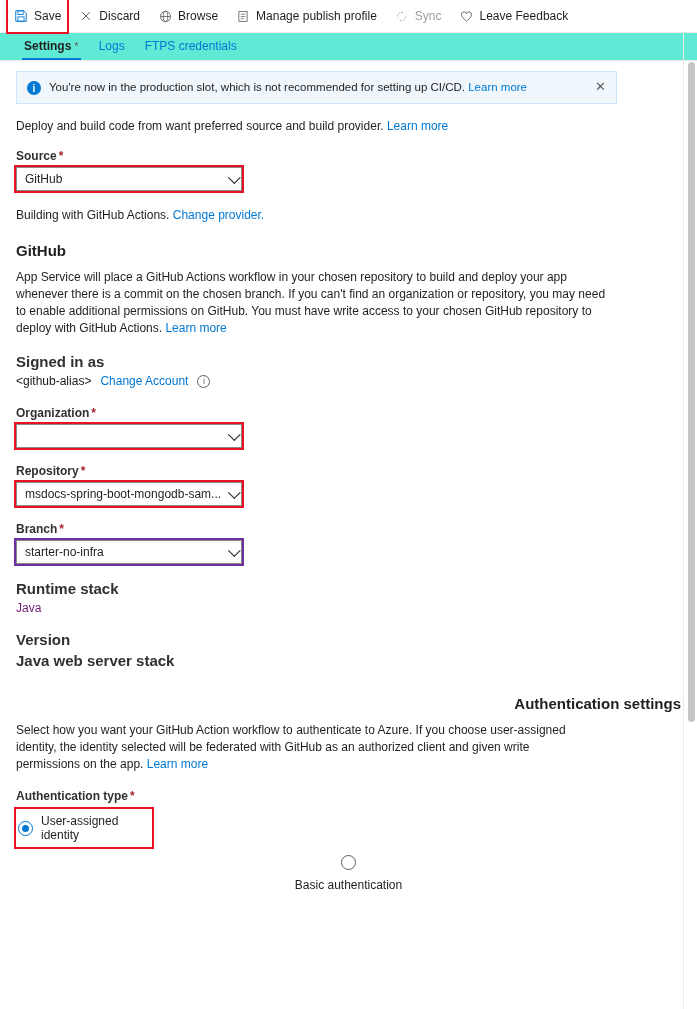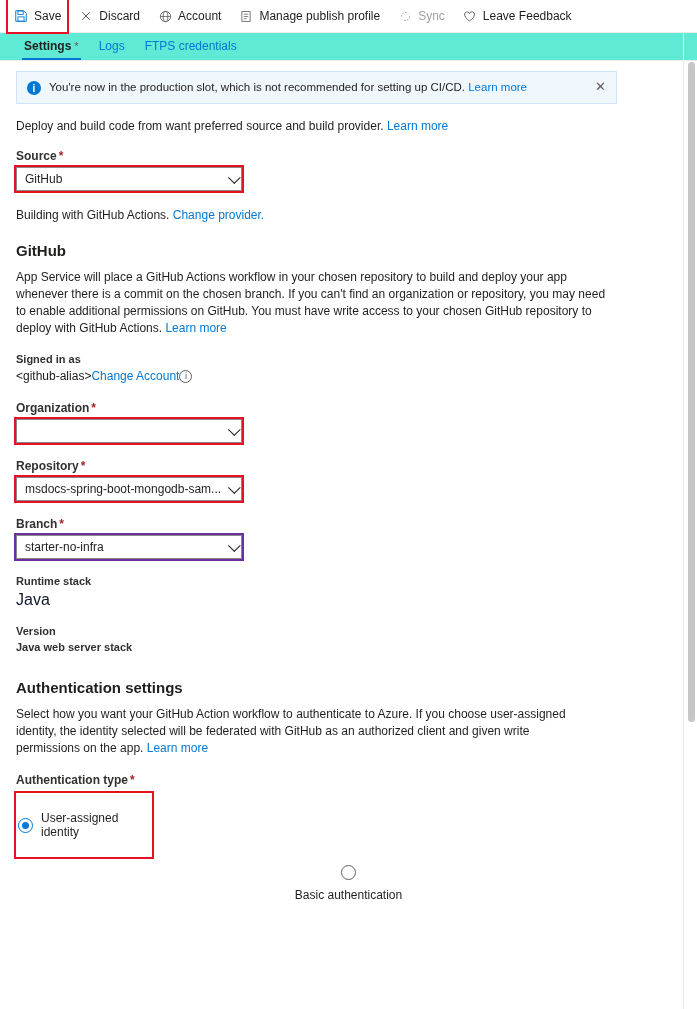--- a/index.html
+++ b/index.html
@@ -295,7 +295,7 @@
             <path d="M1.8 8h12.4" stroke="#605e5c" stroke-width="1"></path>
           </svg>
       </span>
-      <span>Account</span>
+      <span>Browse</span>
     </div>
 
     <div class="cmd">

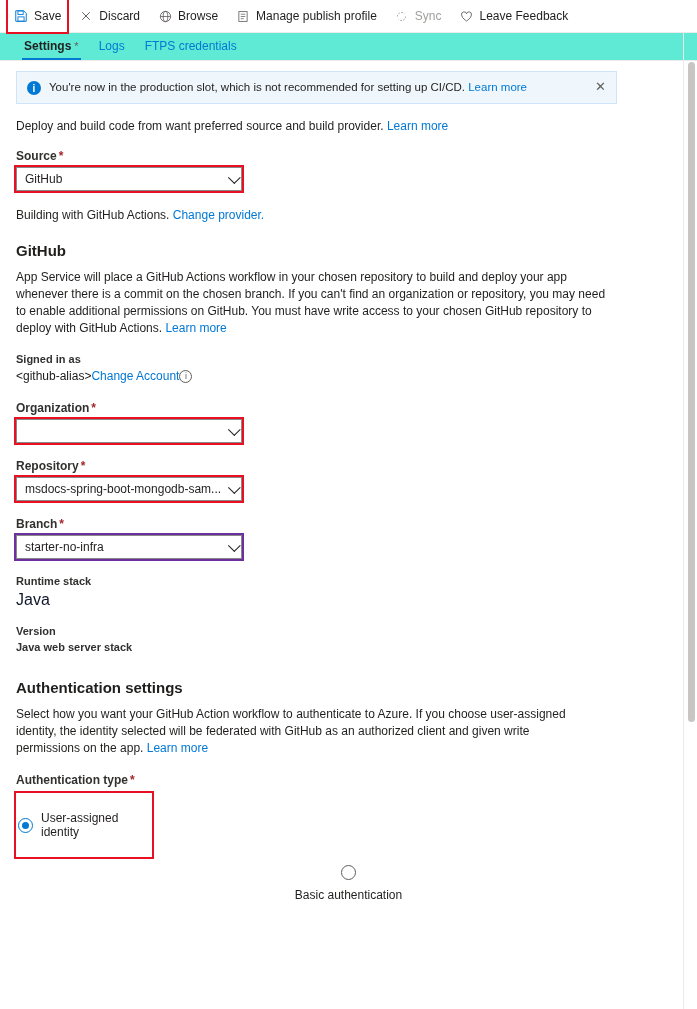--- a/index.html
+++ b/index.html
@@ -176,7 +176,7 @@
     margin: 18px 0 10px 0;
   }
   .h3 {
-    font-size: 11px;
+    font-size: 15px;
     font-weight: bold;
     color: #323130;
     margin: 0 0 4px 0;

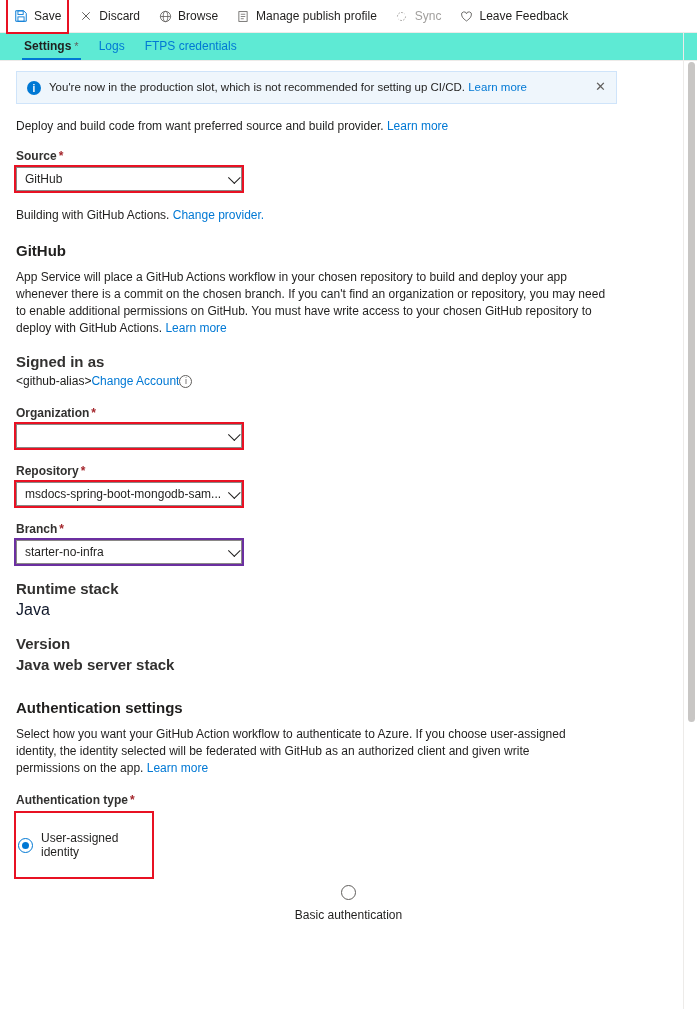--- a/index.html
+++ b/index.html
@@ -186,7 +186,7 @@
   .signedin-row {
     display: flex;
     align-items: center;
-    gap: 0;
+    gap: 9px;
     font-size: 12px;
     margin-bottom: 18px;
   }

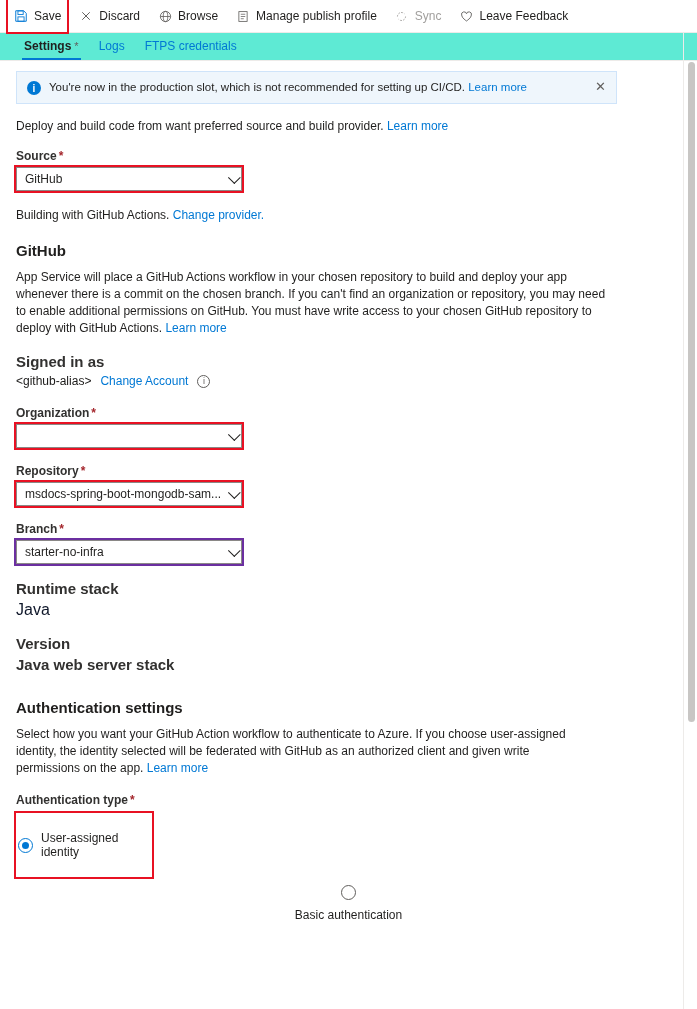--- a/index.html
+++ b/index.html
@@ -181,7 +181,7 @@
     color: #323130;
     margin: 0 0 4px 0;
   }
-  .valtext { font-size: 16px; color: #0f172a; margin: 0 0 16px 0; }
+  .valtext { font-size: 12px; color: #701a75; margin: 0 0 16px 0; }
 
   .signedin-row {
     display: flex;

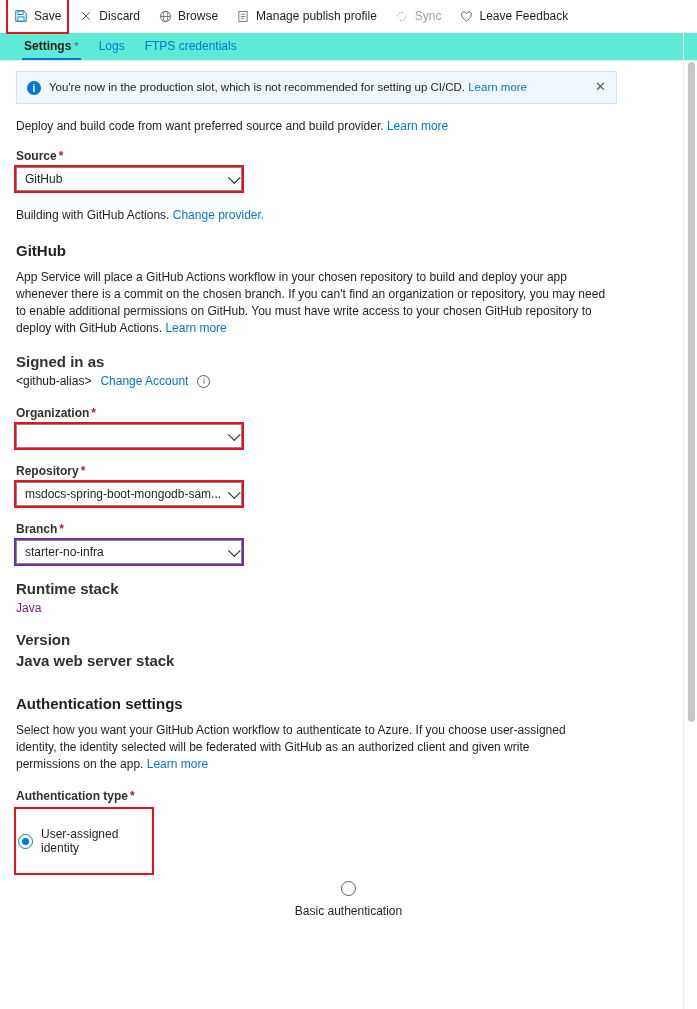--- a/index.html
+++ b/index.html
@@ -419,7 +419,7 @@
 
     <div class="h3">Java web server stack</div>
 
-    <div class="h2" style="margin-top:26px;">Authentication settings</div>
+    <div class="h2" style="margin-top:26px;text-align:right;">Authentication settings</div>
     <p class="para" style="max-width:578px;">
       <span>Select how you want your GitHub Action workflow to authenticate to Azure. If you choose user-assigned identity, the identity selected will be federated with GitHub as an authorized client and given write permissions on the app.</span>
       <a class="link">Learn more</a>

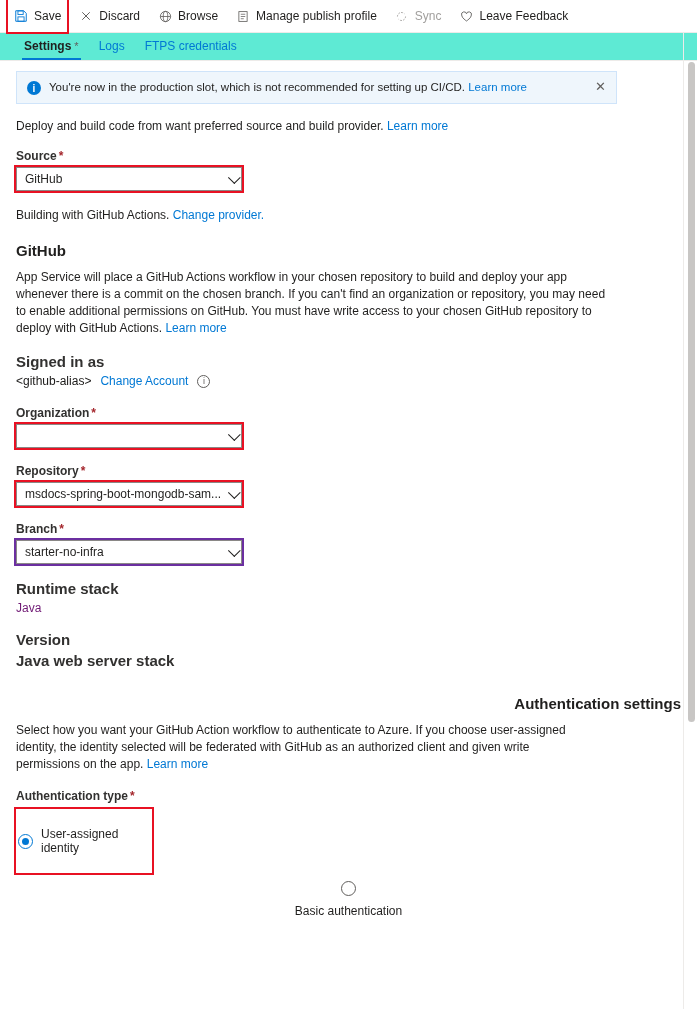--- a/index.html
+++ b/index.html
@@ -213,7 +213,7 @@
   .radio-row.boxed {
     outline: 2px solid #e81123;
     width: 136px;
-    padding: 18px 2px;
+    padding: 5px 2px;
   }
   .radio {
     width: 15px; height: 15px;

